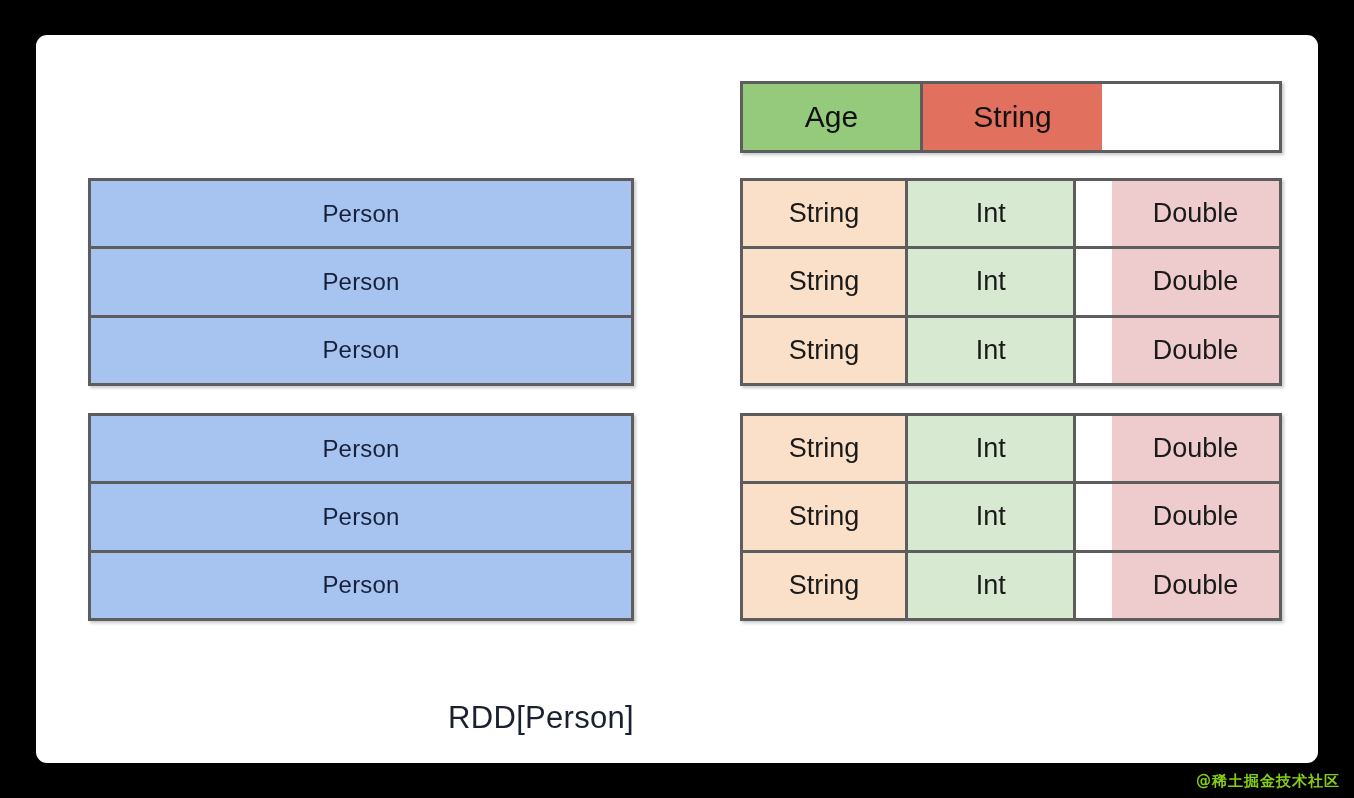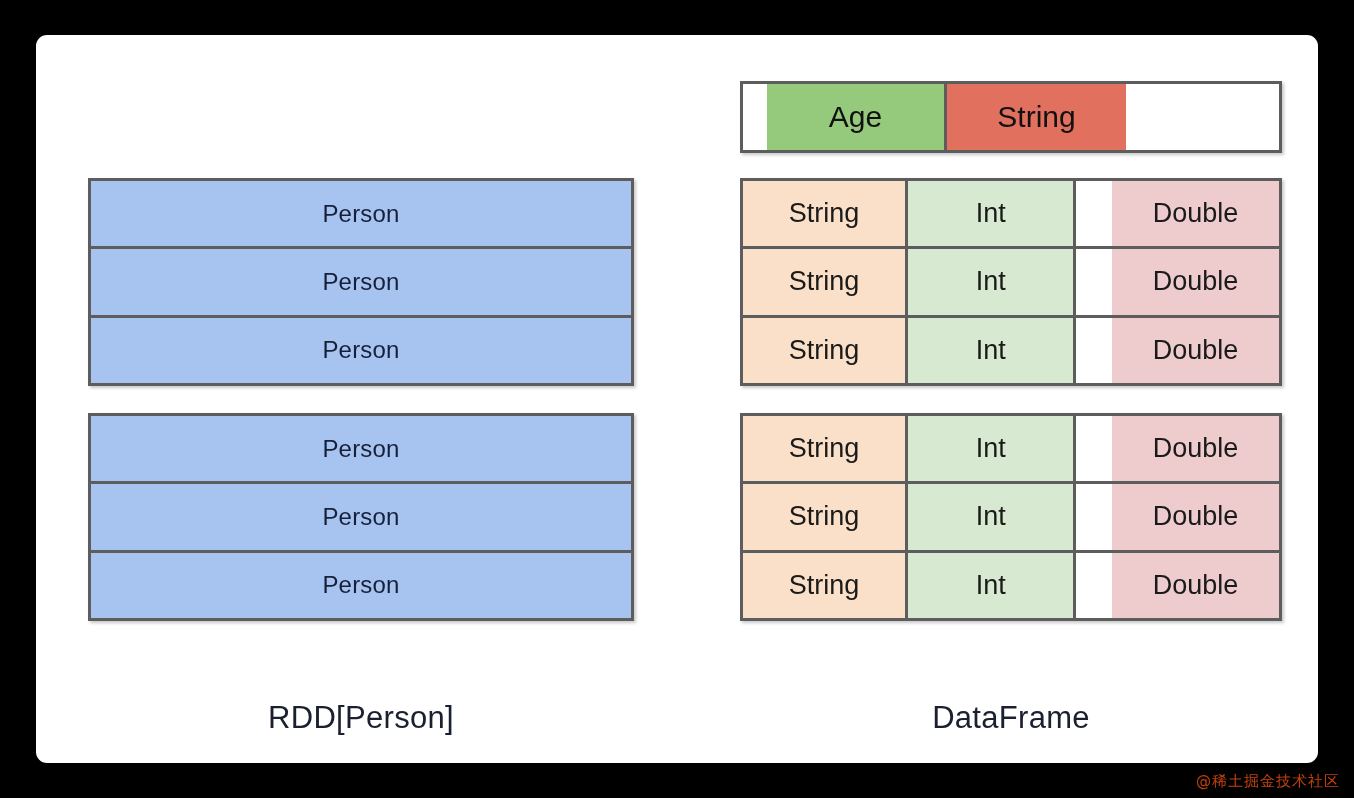--- a/index.html
+++ b/index.html
@@ -145,7 +145,7 @@
     <div class="caption" style="left:52px; top:665px; width:546px;">RDD[Person]</div>
 
     <div class="block df-head" id="df-header" style="left: 704px; top: 46px; width: 542px; height: 72px; border-color: rgb(93, 93, 93);">
-      <div class="hcell col-1" style="background: rgb(149, 201, 124); border-right-color: rgb(93, 93, 93); margin-left: 24px;">Age</div>
+      <div class="hcell col-1" style="background: rgb(149, 201, 124); border-right-color: rgb(93, 93, 93);">Age</div>
       <div class="hcell col-2" style="background: rgb(226, 112, 95); border-right-color: rgb(93, 93, 93);">String</div>
     </div>
 

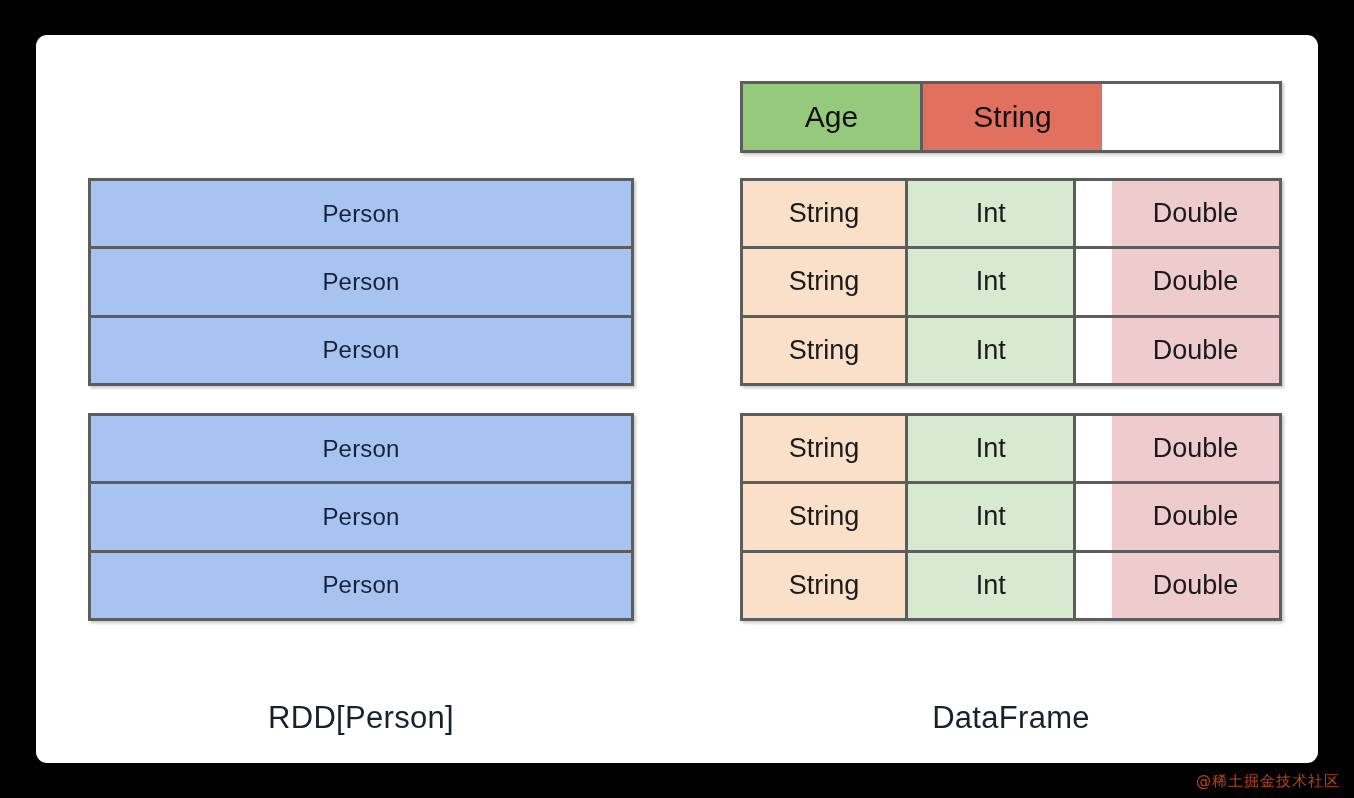--- a/index.html
+++ b/index.html
@@ -104,7 +104,7 @@
   
   .caption {
     position: absolute;
-    text-align: center;
+    text-align: right;
     font-size: 31px;
     color: #1b2030;
     letter-spacing: 0.3px;

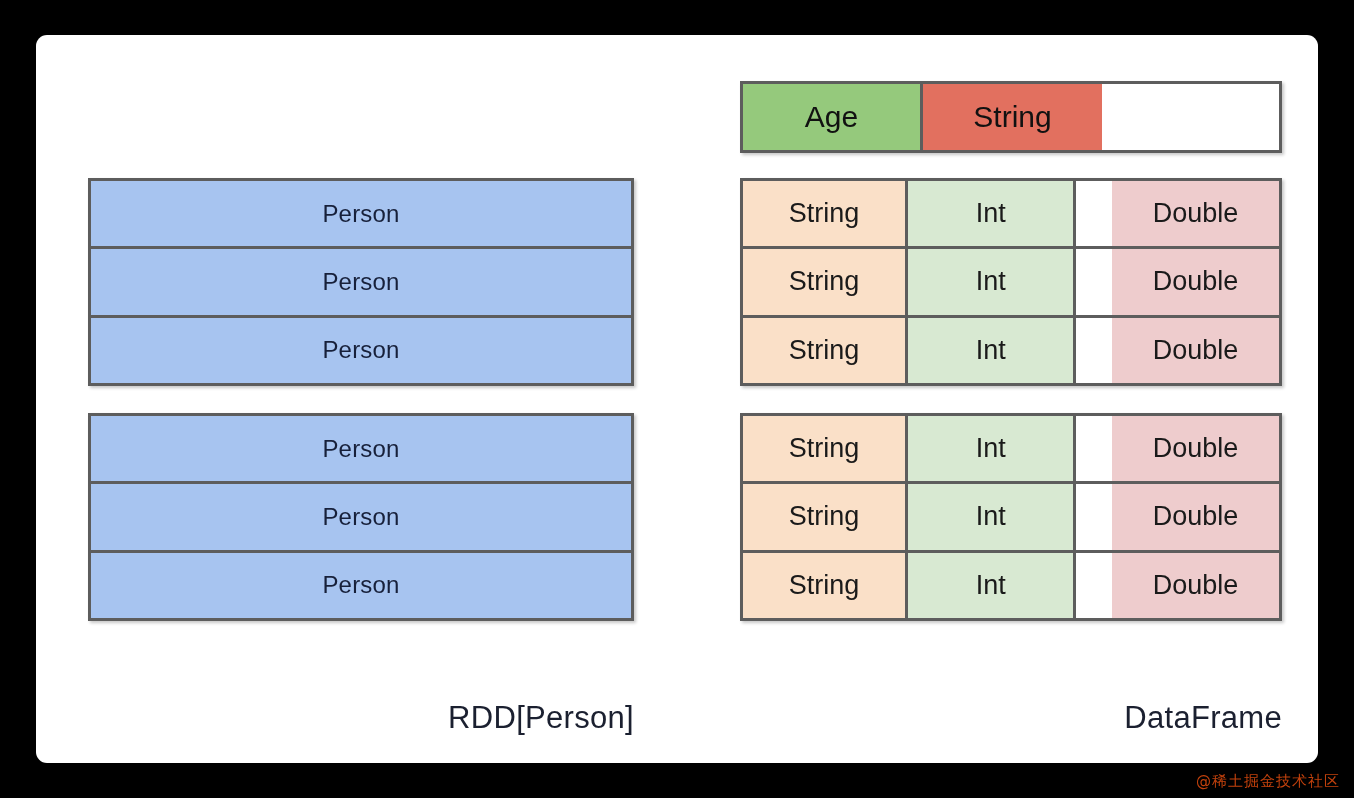--- a/index.html
+++ b/index.html
@@ -191,7 +191,6 @@
       </div>
     </div>
 
-    <div class="caption" style="left:704px; top:665px; width:542px;">DataFrame</div>
 
   </div>
 

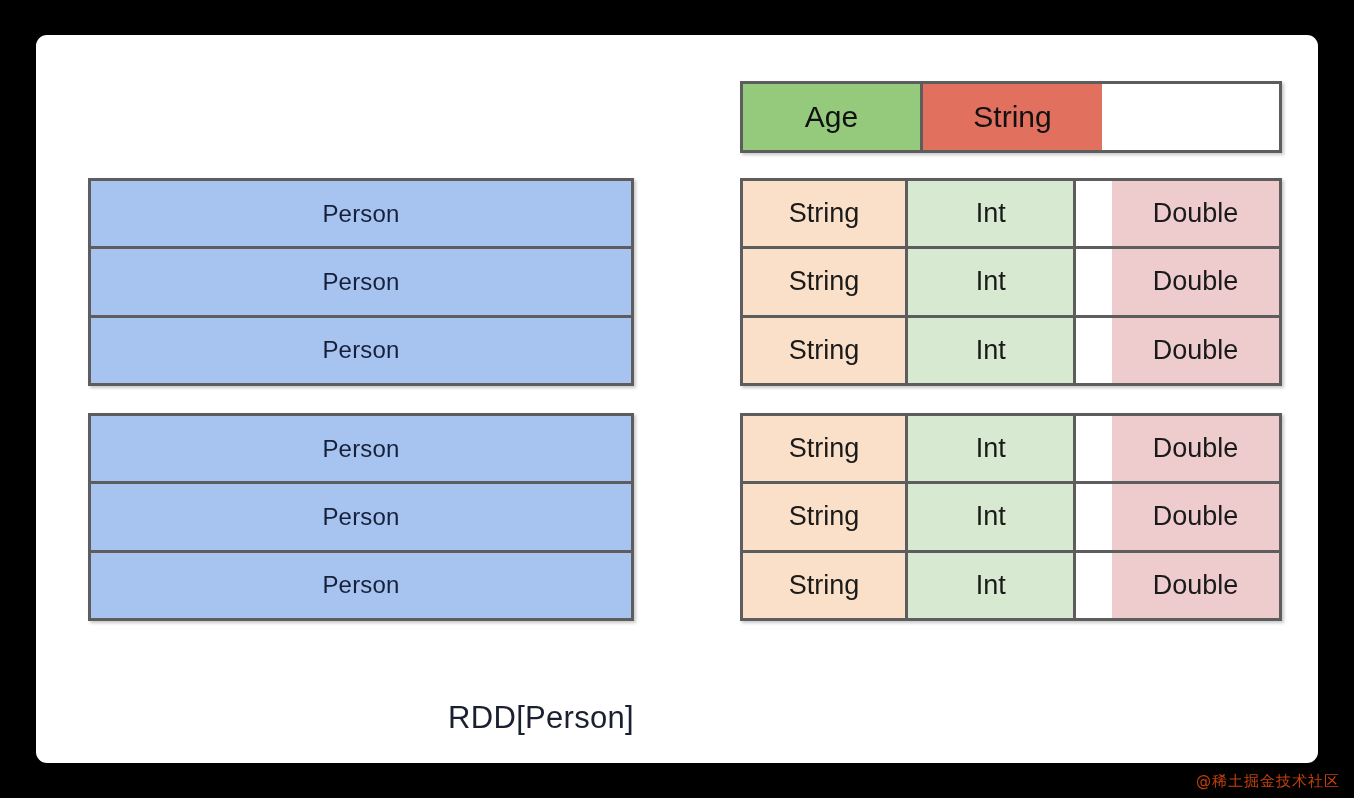--- a/index.html
+++ b/index.html
@@ -117,10 +117,11 @@
     right: 14px;
     bottom: 7px;
     font-size: 15px;
-    color: #c2410c;
+    color: #84cc16;
     font-family: "DejaVu Sans", sans-serif;
     letter-spacing: 1px;
     white-space: nowrap;
+    font-weight: bold;
   }
 </style>
 </head>

